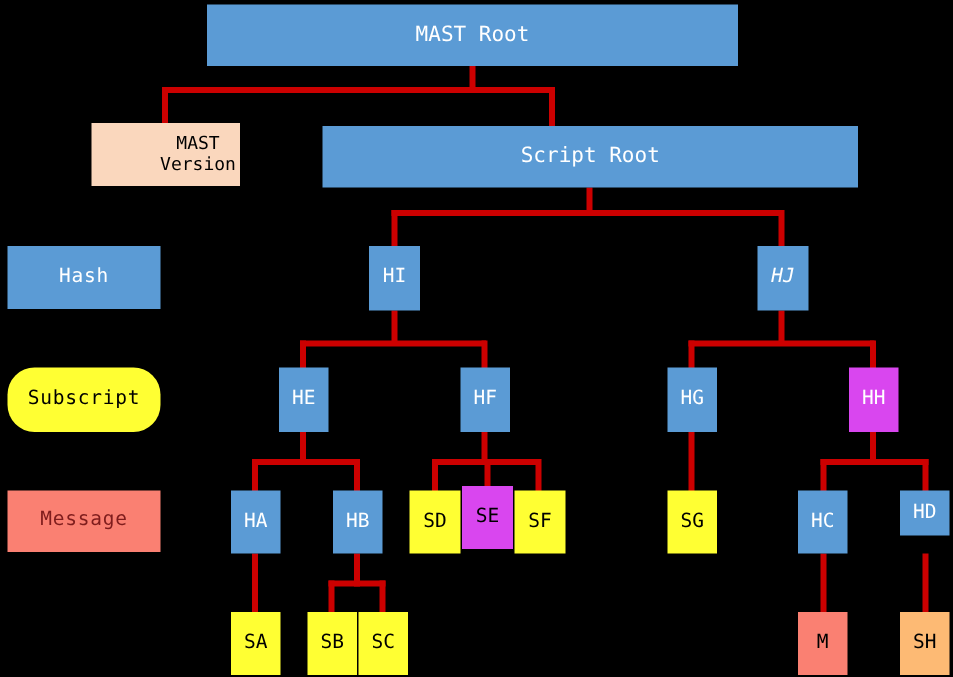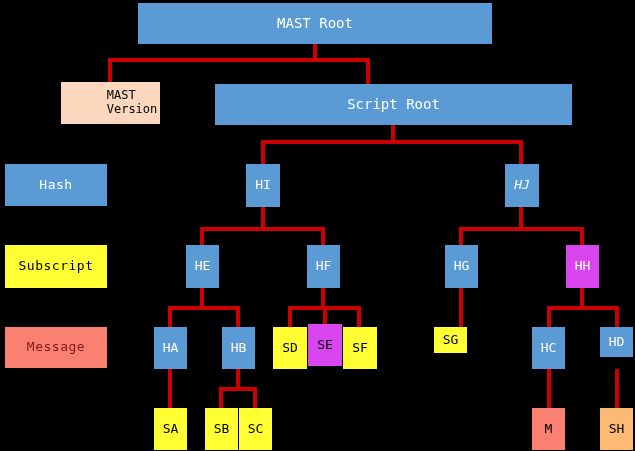--- a/index.html
+++ b/index.html
@@ -23,7 +23,7 @@
     display: flex;
     align-items: center;
     justify-content: center;
-    text-align: left;
+    text-align: center;
     line-height: 1.15;
     white-space: pre-line;
     z-index: 3;

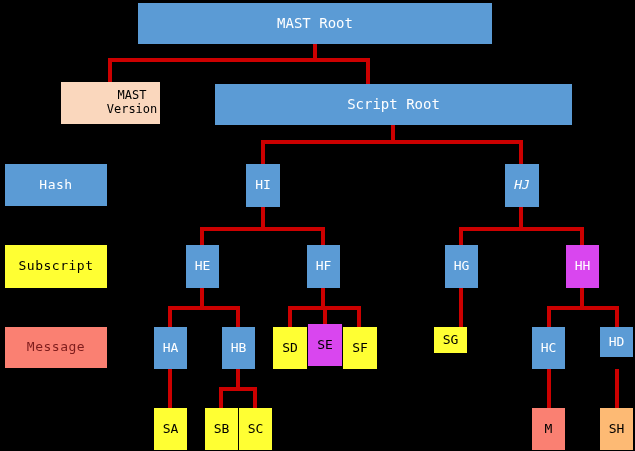--- a/index.html
+++ b/index.html
@@ -101,7 +101,7 @@
     </div>
   <div id="legend-layer">
       <div class="node legend-label" style="left: 5px; top: 164px; width: 102px; height: 42px; font-size: 13px; background: rgb(91, 155, 213); color: rgb(255, 255, 255);">Hash</div>
-      <div class="node legend-label" style="left: 5px; top: 245px; width: 102px; height: 43px; font-size: 13px; background: rgb(255, 255, 51); color: rgb(0, 0, 0);">Subscript</div>
+      <div class="node legend-label" style="left: 5px; top: 245px; width: 102px; height: 43px; font-size: 13px; background: rgb(255, 255, 51); color: rgb(0, 0, 0); border-radius: 18px;">Subscript</div>
       <div class="node legend-label" style="left: 5px; top: 327px; width: 102px; height: 41px; font-size: 13px; background: rgb(250, 128, 114); color: #7f1d1d;">Message</div>
     </div>
   <div id="node-layer">

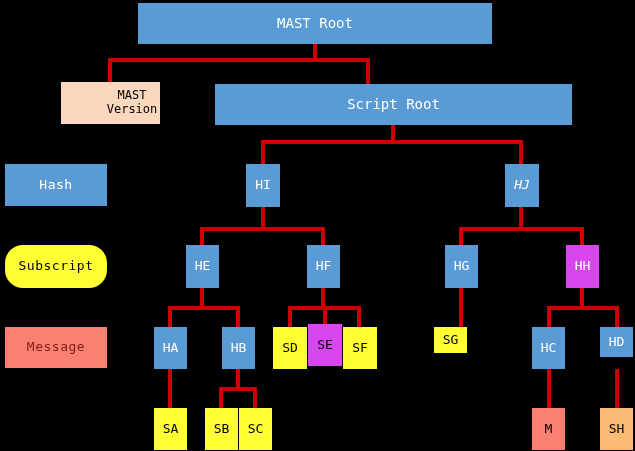--- a/index.html
+++ b/index.html
@@ -120,7 +120,7 @@
       <div class="node yellow" style="left: 273px; top: 327px; width: 34px; height: 42px; font-size: 13px; background: rgb(255, 255, 51);">SD</div>
       <div class="node yellow" style="left: 308px; top: 324px; width: 34px; height: 42px; font-size: 13px; background: #d946ef;">SE</div>
       <div class="node yellow" style="left: 343px; top: 327px; width: 34px; height: 42px; font-size: 13px; background: rgb(255, 255, 51);">SF</div>
-      <div class="node yellow" style="left: 434px; top: 327px; width: 33px; height: 26px; font-size: 13px; background: rgb(255, 255, 51);">SG</div>
+      <div class="node yellow" style="left: 445px; top: 327px; width: 33px; height: 42px; font-size: 13px; background: rgb(255, 255, 51);">SG</div>
       <div class="node blue" style="left: 532px; top: 327px; width: 33px; height: 42px; font-size: 13px; background: rgb(91, 155, 213);">HC</div>
       <div class="node blue" style="left: 600px; top: 327px; width: 33px; height: 30px; font-size: 13px; background: rgb(91, 155, 213);">HD</div>
       <div class="node yellow" style="left: 154px; top: 408px; width: 33px; height: 42px; font-size: 13px; background: rgb(255, 255, 51);">SA</div>

